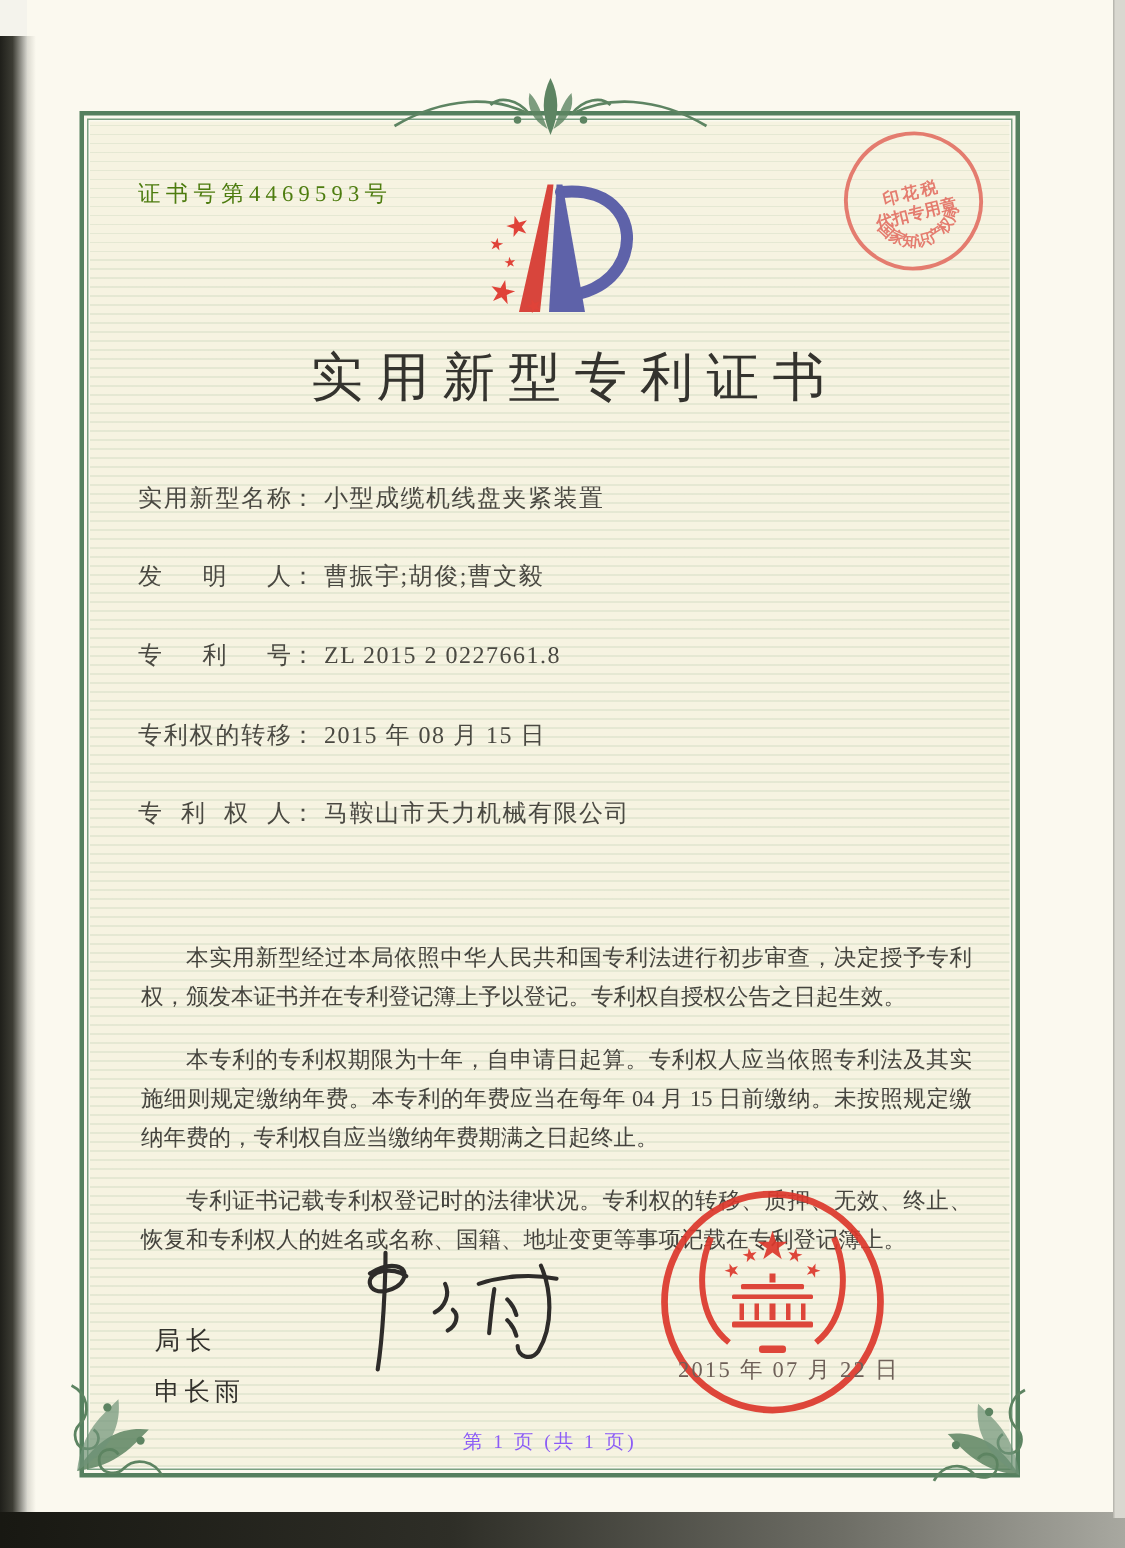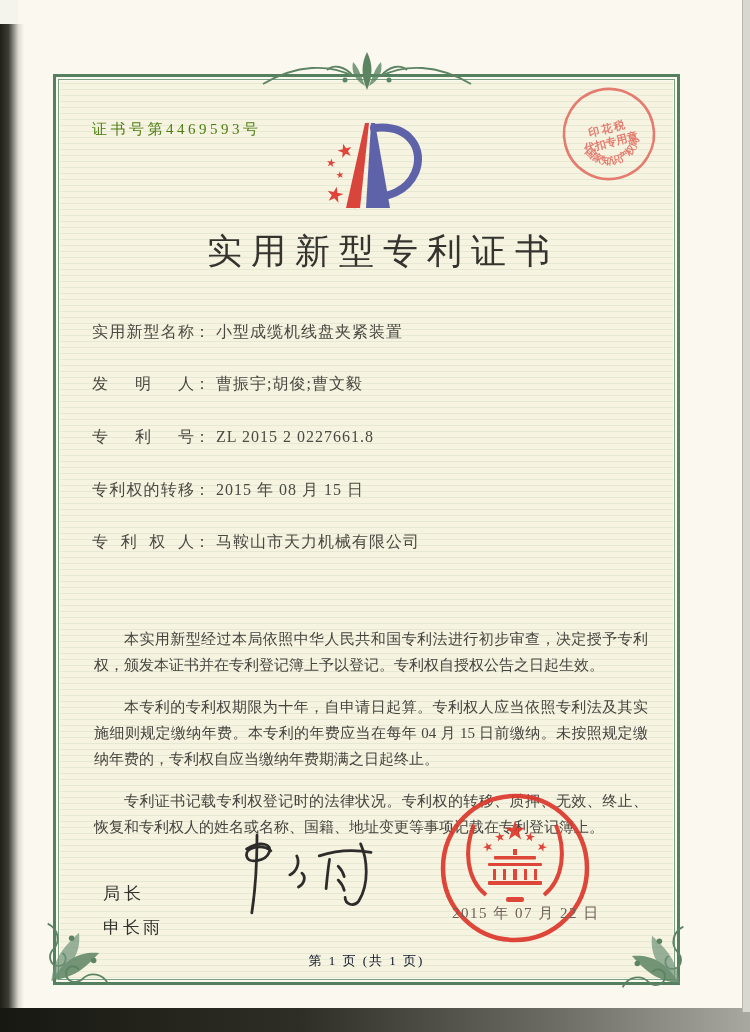--- a/index.html
+++ b/index.html
@@ -23,7 +23,7 @@
   .signer{position:absolute;left:85px;top:850px;color:#33322d;font-size:17px;letter-spacing:4px;margin-top:32px;}
   .signer .name{margin-top:11px;letter-spacing:3px;font-family:Liberation Mono, monospace;}
   .footer{position:absolute;left:35px;top:952px;width:627px;text-align:center;font-size:13px;
-          color:#0f172a;letter-spacing:2px;}
+          color:#8b5cf6;letter-spacing:2px;}
   .seal-date{position:absolute;left:434px;top:904px;width:170px;font-size:15px;color:#6e6058;letter-spacing:1.5px;}
   svg{display:block;}
   .abs{position:absolute;}

